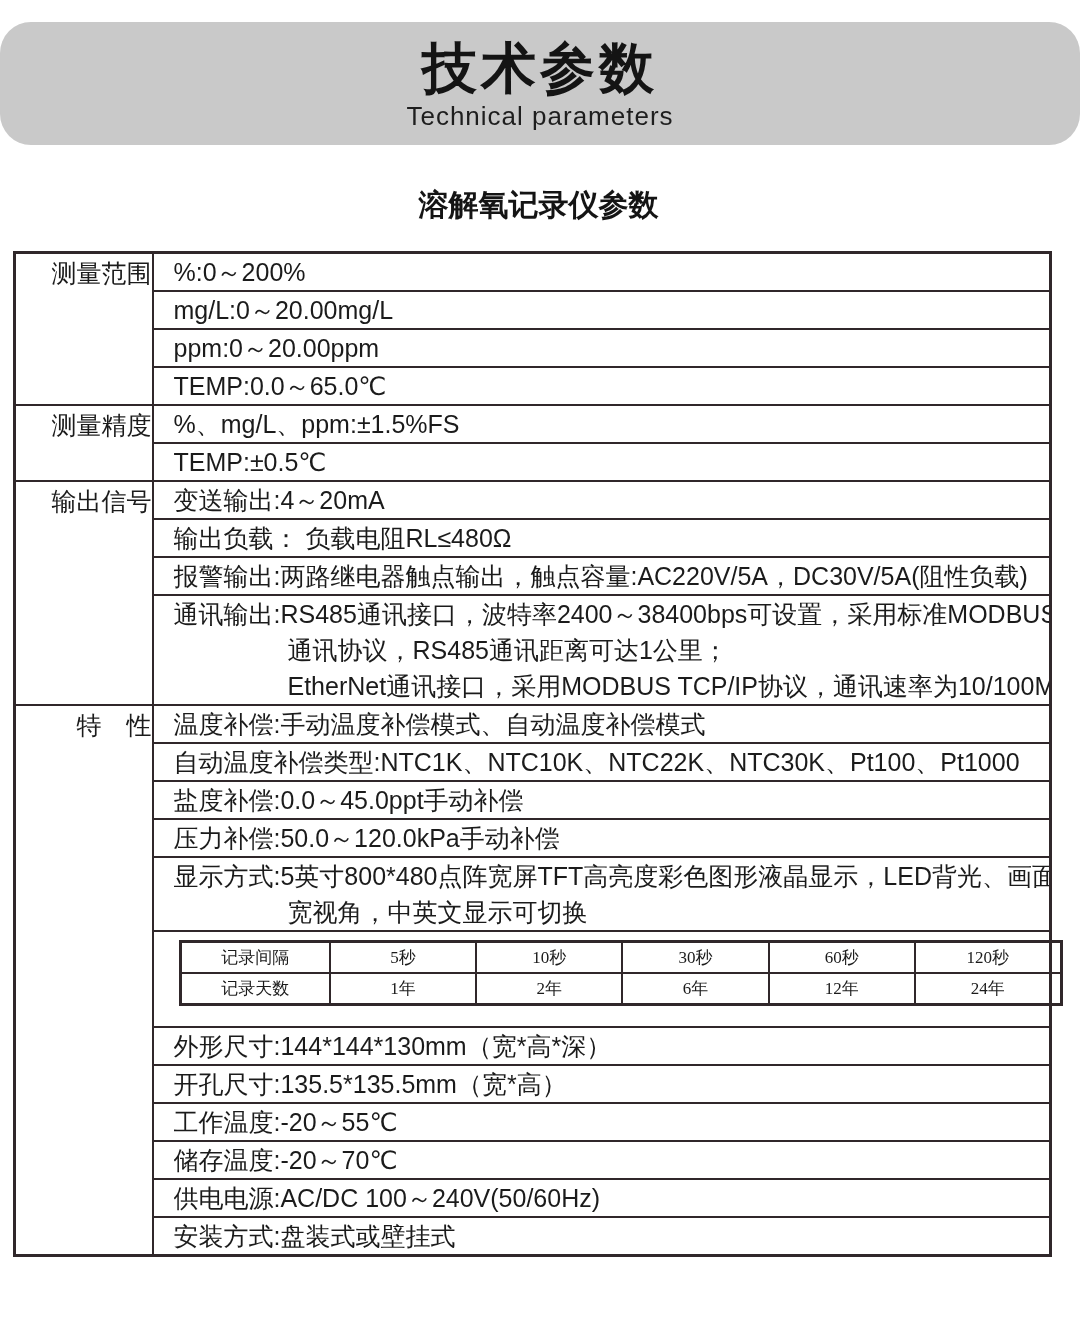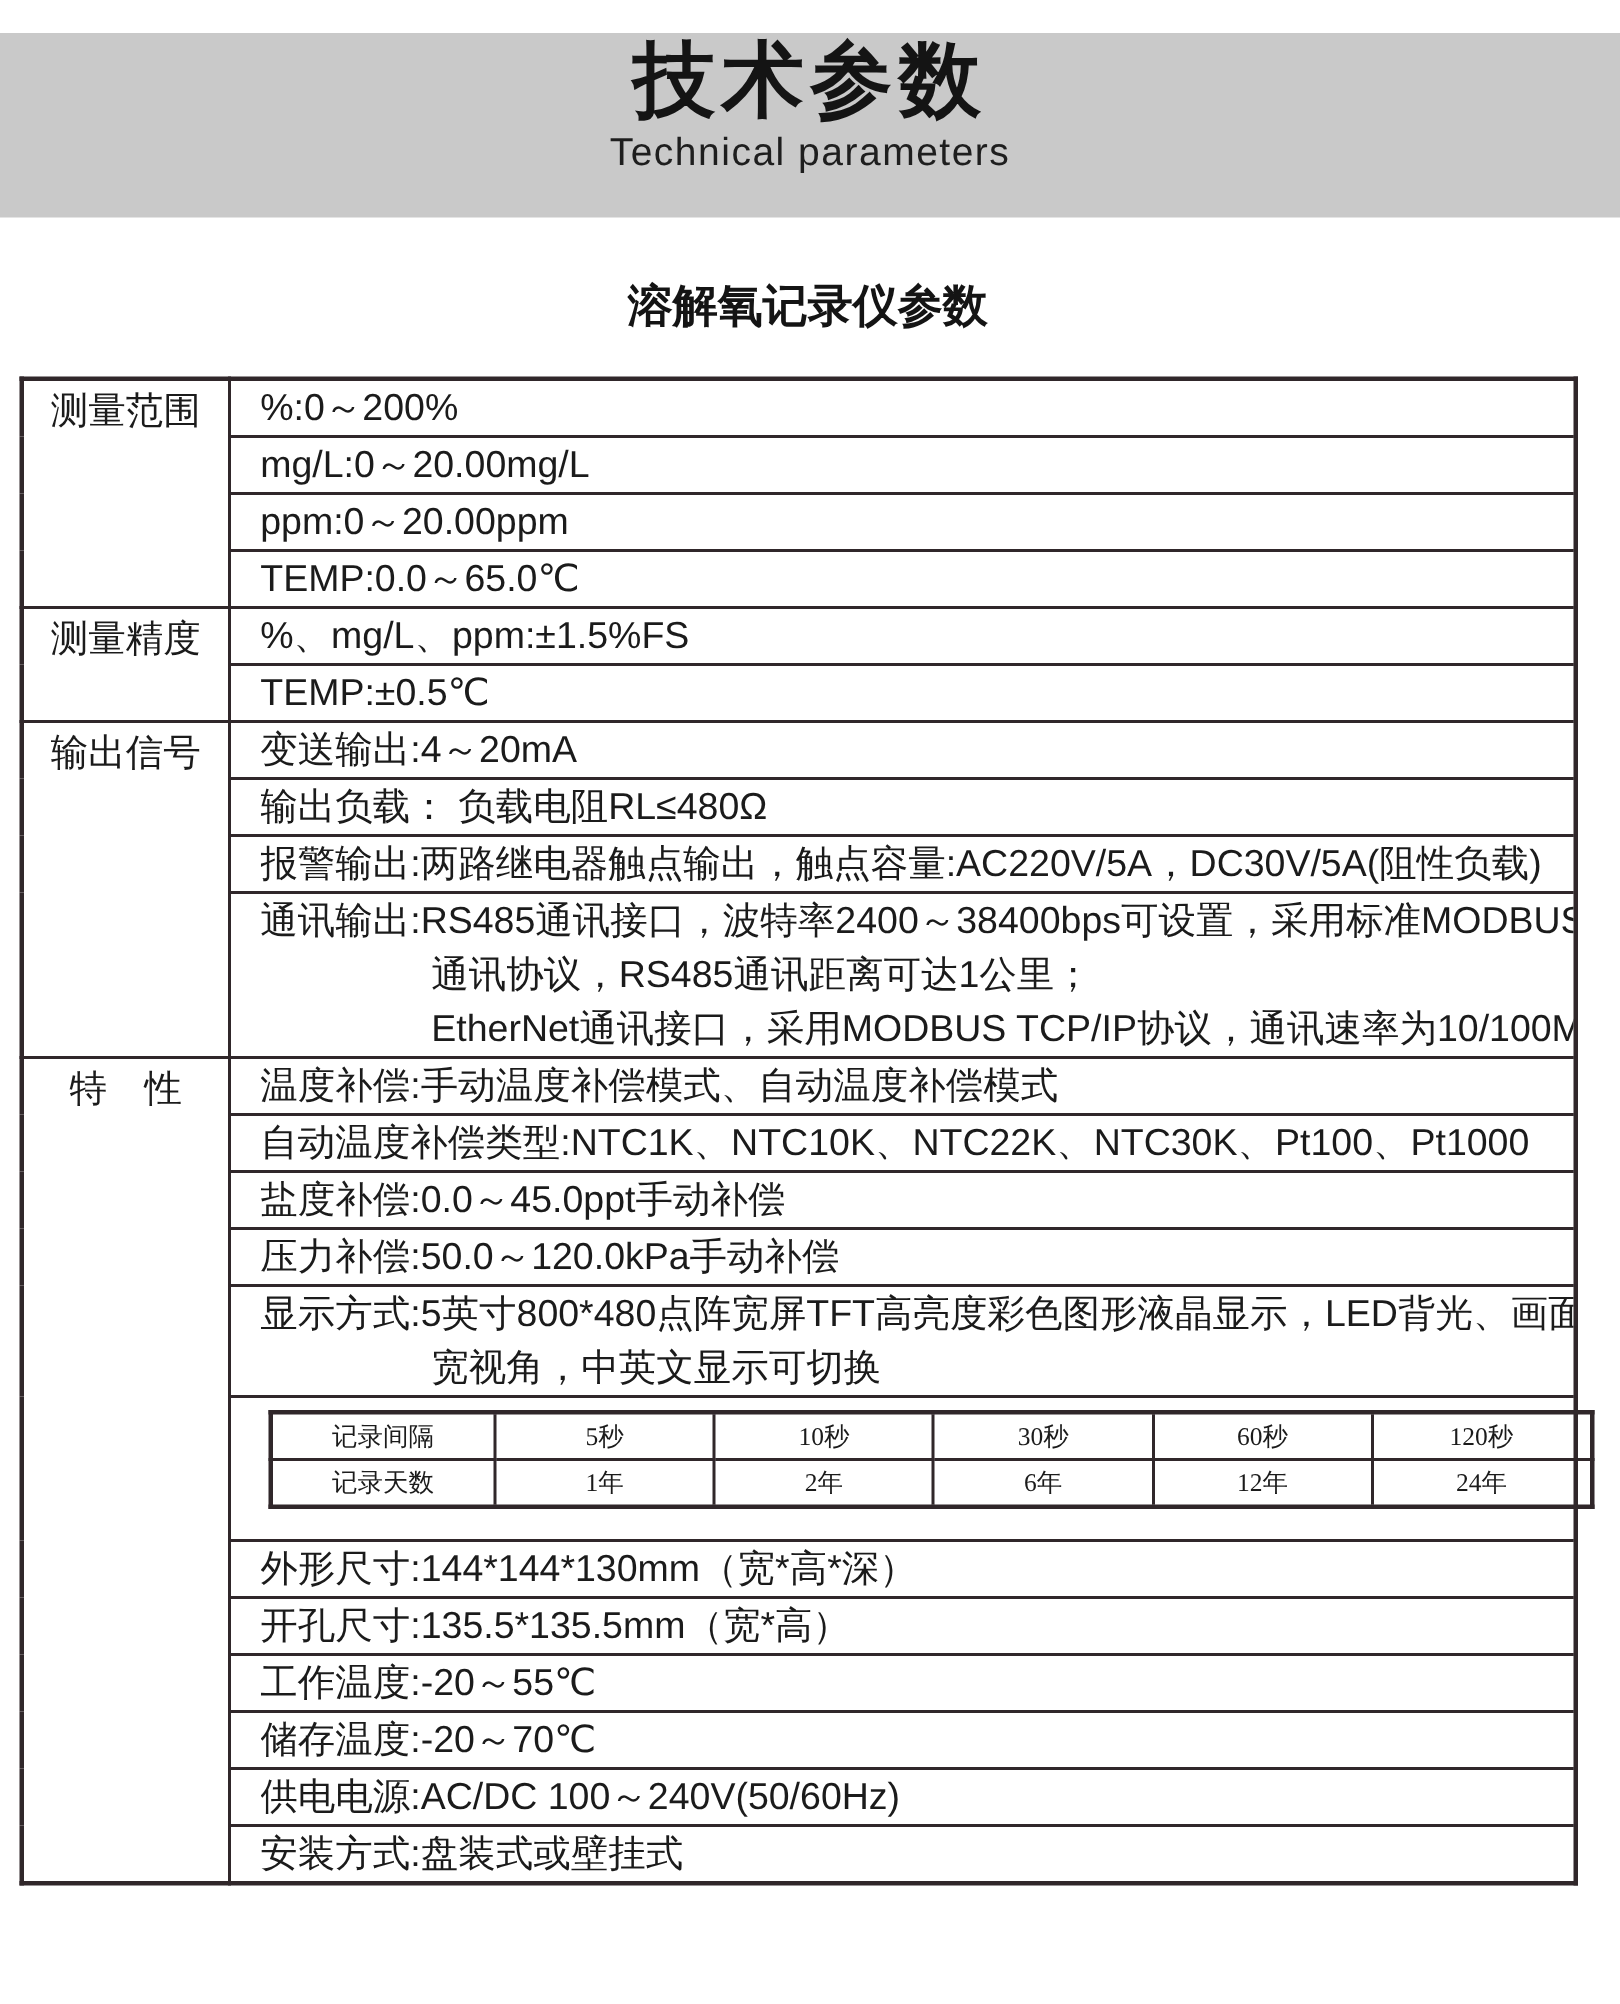--- a/index.html
+++ b/index.html
@@ -11,7 +11,7 @@
   
   .hero{
     margin-top:22px;height:123px;background:#c9c9c9;
-    display:flex;flex-direction:column;align-items:center;
+    display:flex;flex-direction:column;align-items:center;justify-content:center;border-radius:31px;
   }
   .hero-title{
     font-size:55px;font-weight:700;letter-spacing:4px;color:#141414;line-height:62px;

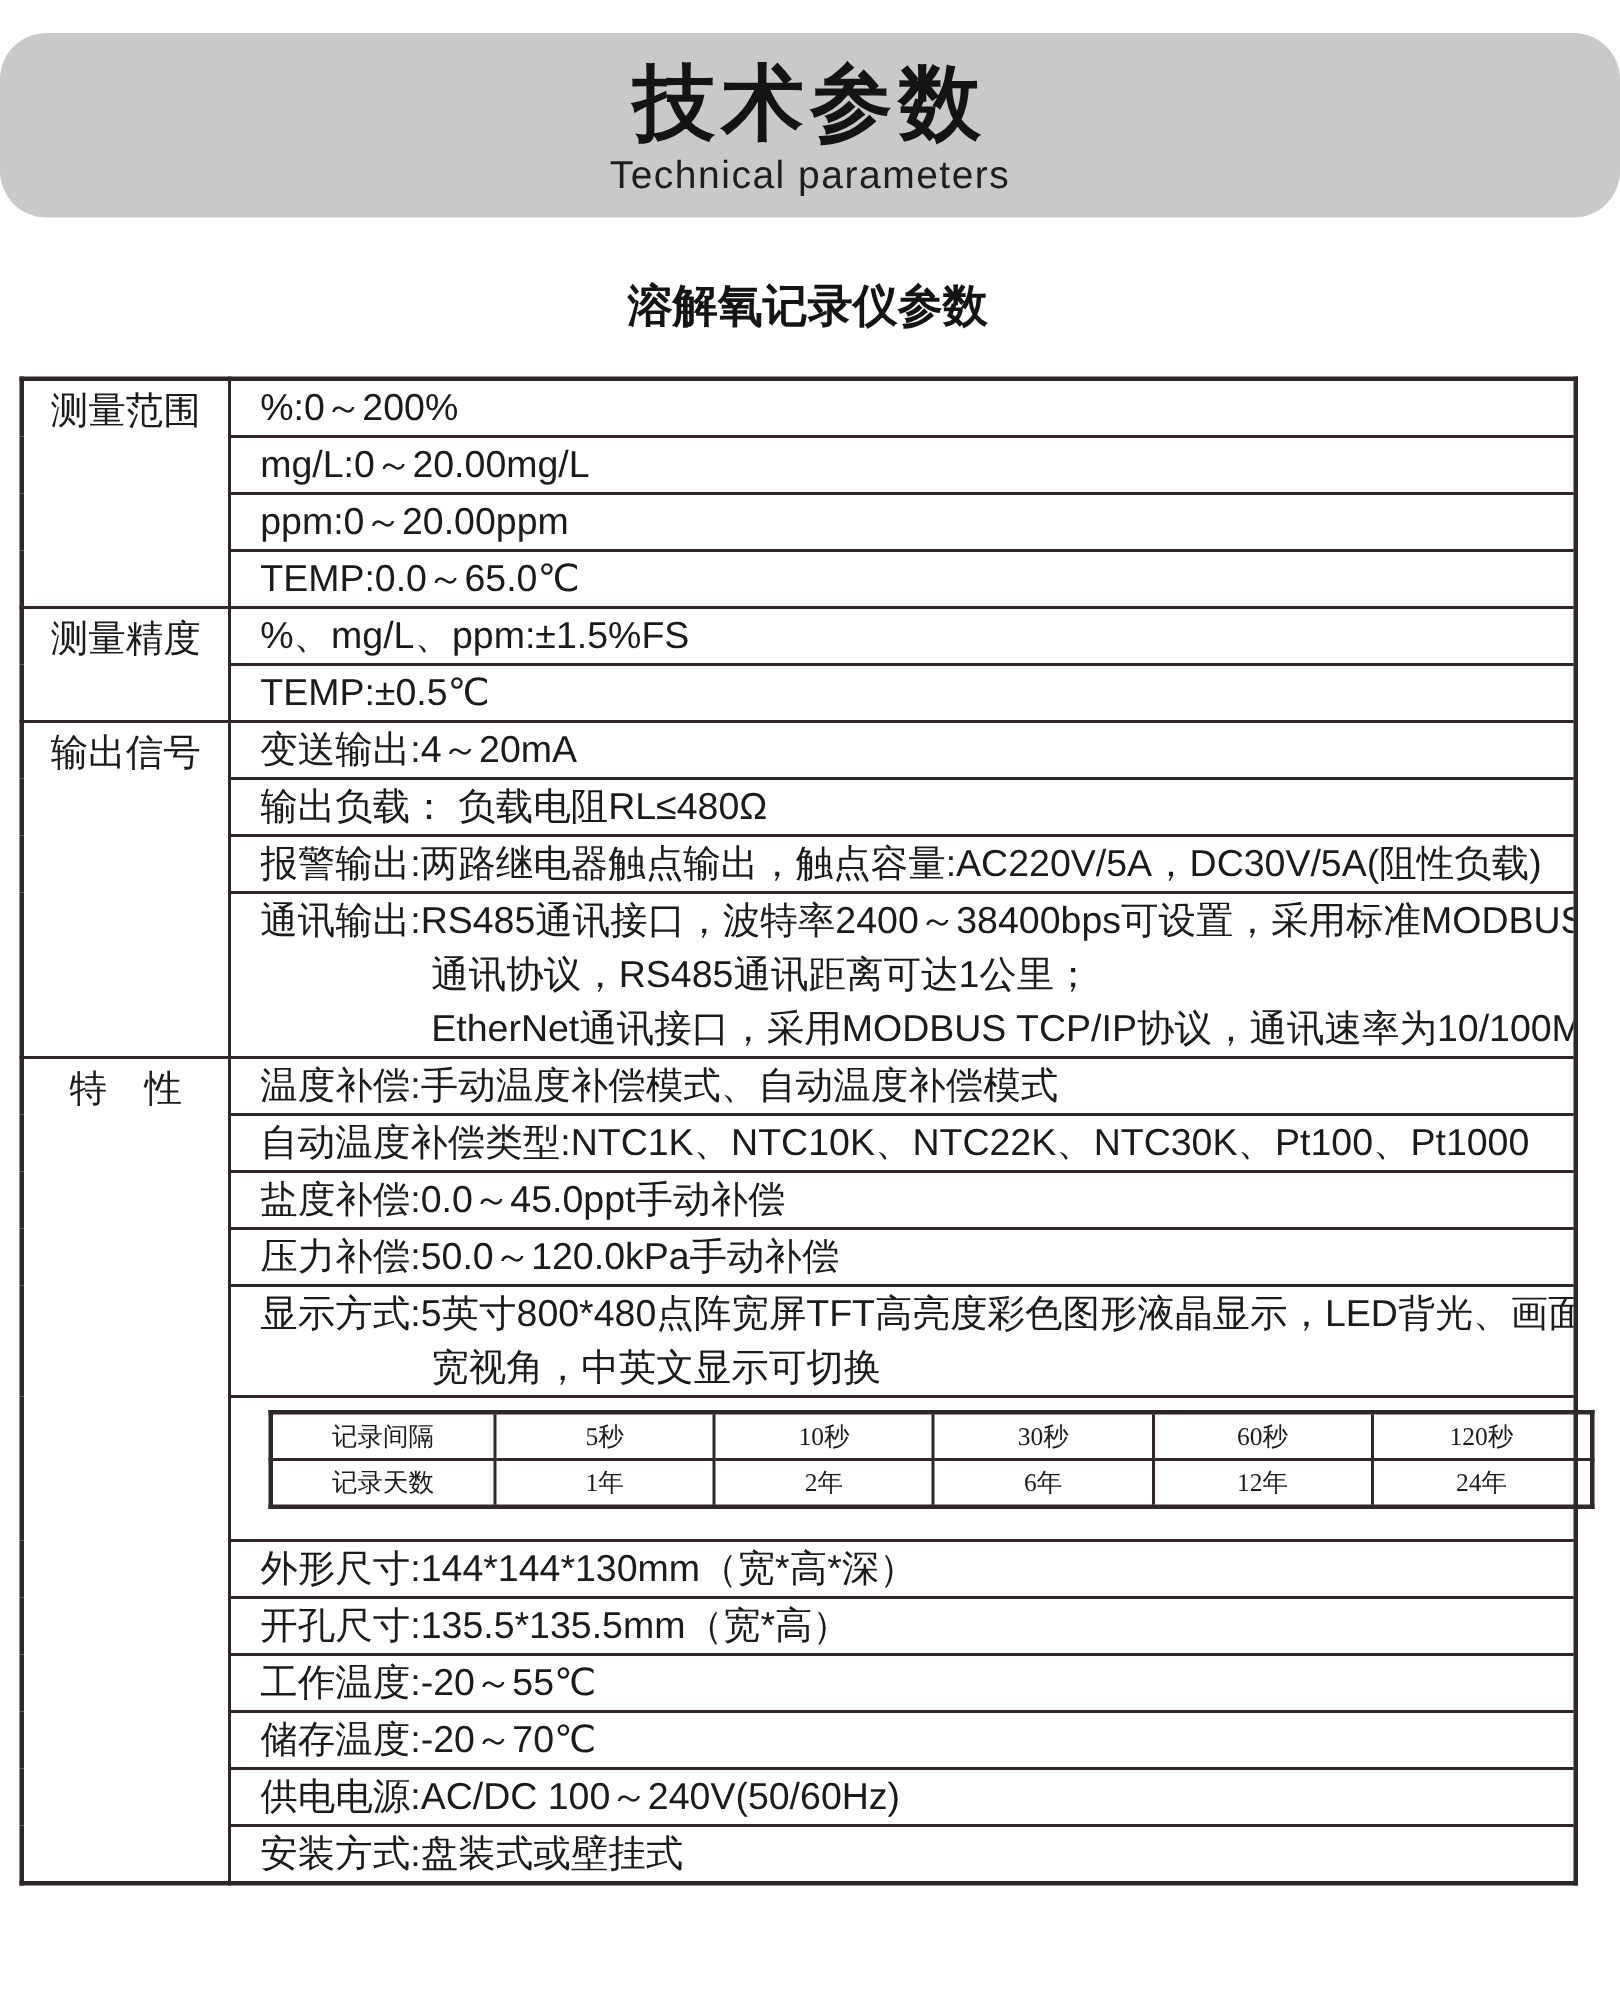--- a/index.html
+++ b/index.html
@@ -35,7 +35,7 @@
   }
   .spec-table{border:3px solid #30272a;}
   th.grp{
-    width:138px;text-align:center;padding-top:3px;
+    width:138px;text-align:right;padding-top:3px;
     font-size:25px;color:#1b1b1b;background:#ffffff;
   }
   td.val{padding-left:20px;}

